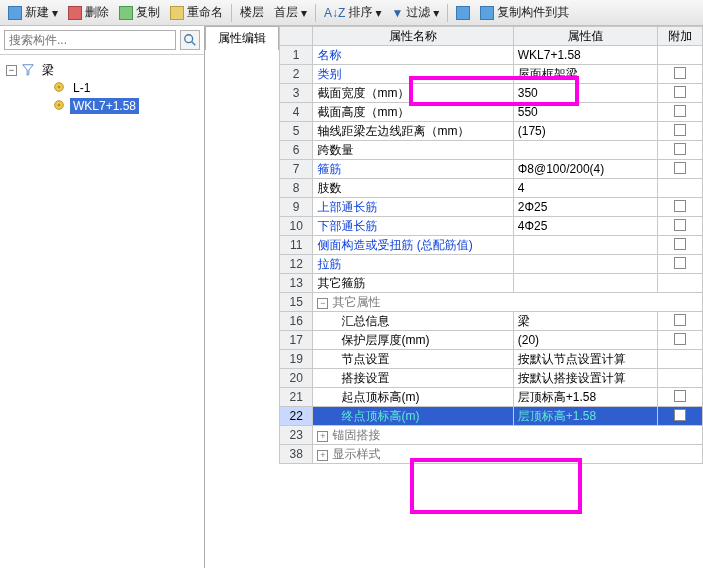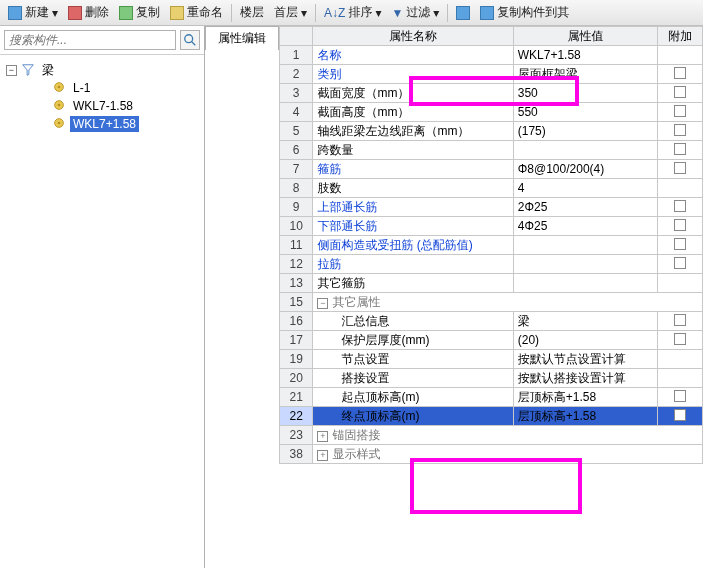--- a/index.html
+++ b/index.html
@@ -14,7 +14,7 @@
   .main { display: flex; height: calc(100% - 26px); }
   .left { width: 205px; background: #fff; border-right: 1px solid #b0b0b0; display: flex; flex-direction: column; }
   .search-row { display: flex; align-items: center; padding: 4px; gap: 4px; border-bottom: 1px solid #d0d0d0; }
-  .search-row input { flex: 1; height: 20px; border: 1px solid #b0b0b0; padding: 0 4px; font-size: 12px; background: #fff; font-style: italic; }
+  .search-row input { flex: 1; height: 20px; border: 1px solid #b0b0b0; padding: 0 4px; font-size: 12px; background: #fff; }
   .search-btn { width: 20px; height: 20px; border: 1px solid #b0b0b0; background: #f4f4f4; display: flex; align-items: center; justify-content: center; }
   .tree { flex: 1; padding: 6px 4px; }
   .tree-row { display: flex; align-items: center; height: 18px; padding-left: 2px; gap: 4px; }

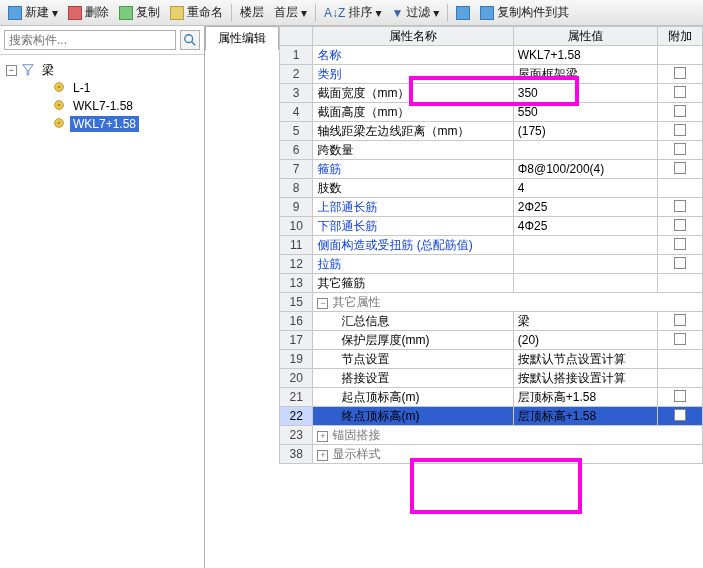--- a/index.html
+++ b/index.html
@@ -111,13 +111,6 @@
                 <circle cx="8" cy="8" r="5" fill="#e8c850" stroke="#b89020"></circle>
                 <circle cx="8" cy="8" r="1.5" fill="#b89020"></circle>
               </svg></span>
-            <span class="tree-label">WKL7-1.58</span>
-          </div>
-          <div class="tree-row indent2">
-            <span><svg width="14" height="14" viewBox="0 0 16 16">
-                <circle cx="8" cy="8" r="5" fill="#e8c850" stroke="#b89020"></circle>
-                <circle cx="8" cy="8" r="1.5" fill="#b89020"></circle>
-              </svg></span>
             <span class="tree-label selected">WKL7+1.58</span>
           </div>
         </div>

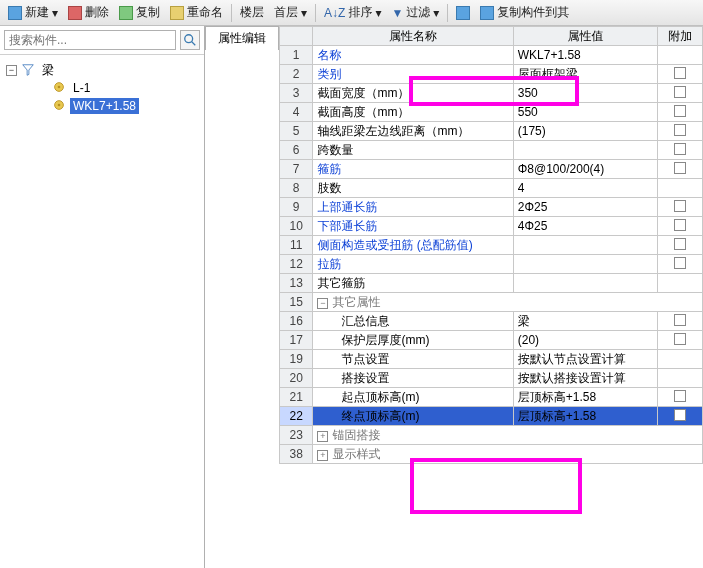--- a/index.html
+++ b/index.html
@@ -38,7 +38,7 @@
   td.tree-cell { position: relative; }
   td.tree-cell .tgl { display: inline-block; width: 11px; height: 11px; border: 1px solid #888; text-align: center; line-height: 9px; font-size: 9px; margin-right: 4px; background: #fff; }
   td.gray { color: #777; }
-  tr.sel td { background: #2f5fcf; color: #000000; }
+  tr.sel td { background: #2f5fcf; color: #5eead4; }
   tr.sel td.rownum { background: #c8d8ff; color: #000; text-align: center; }
   .chk { display: inline-block; width: 12px; height: 12px; border: 1px solid #888; background: #fff; }
   .highlight1 { position: absolute; border: 4px solid #ff00e6; pointer-events: none; }

